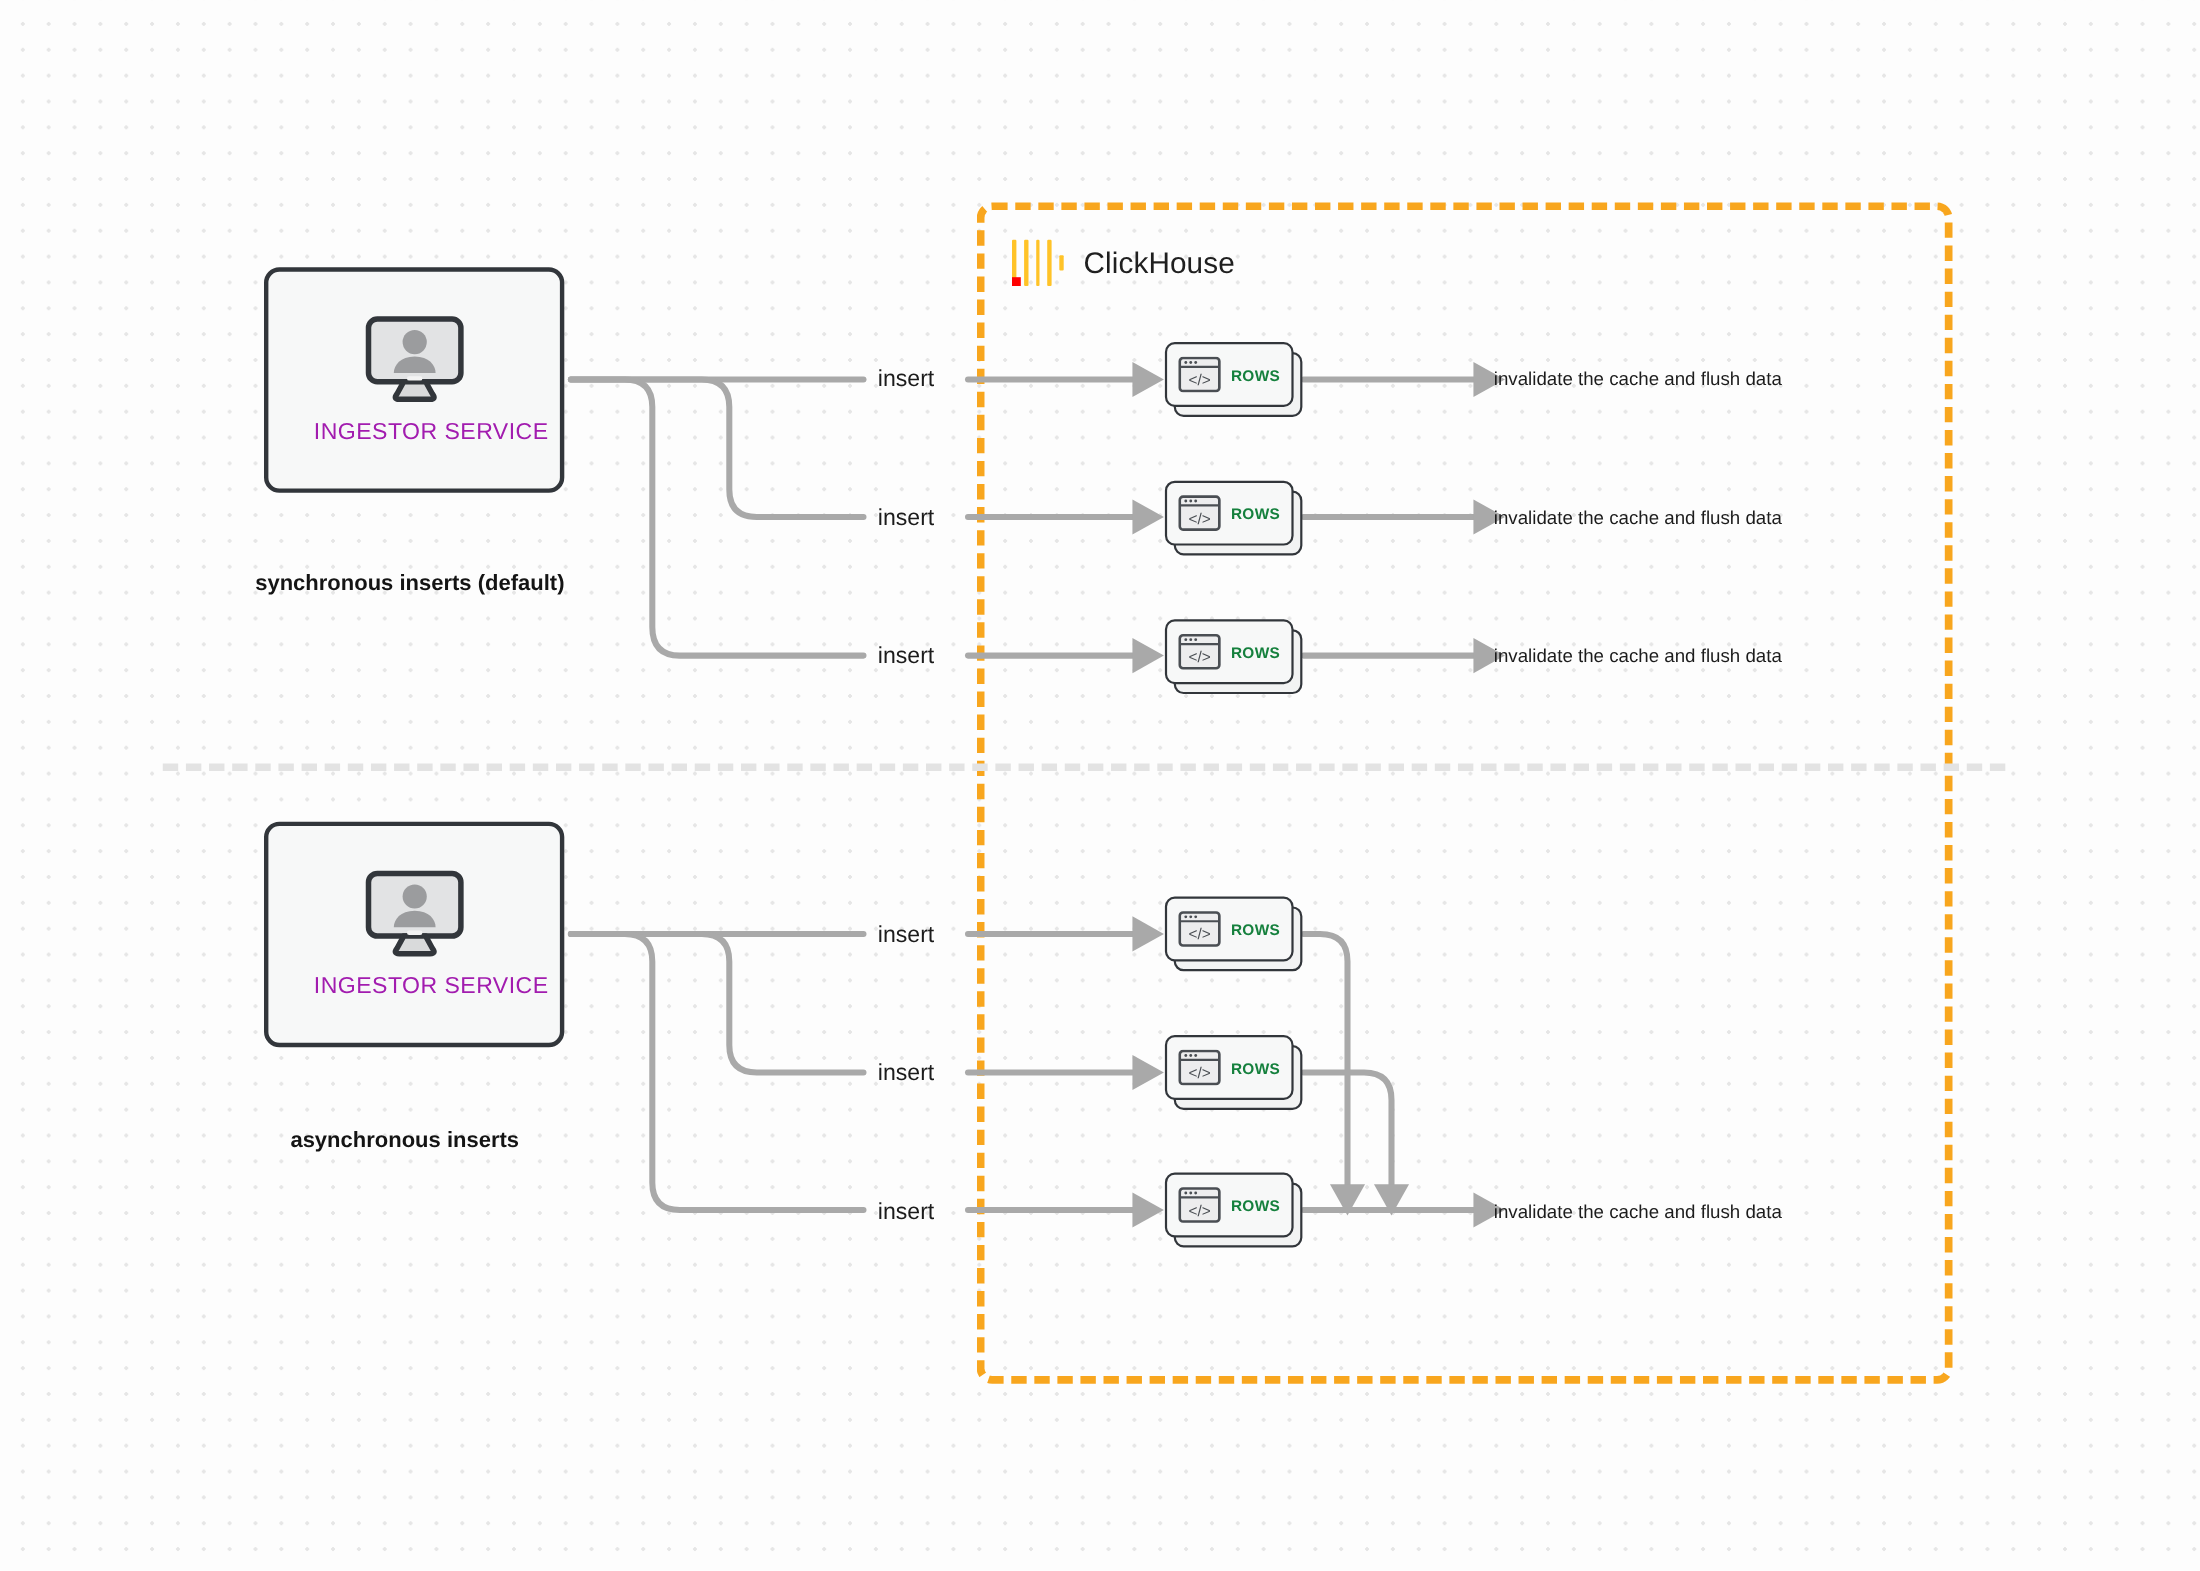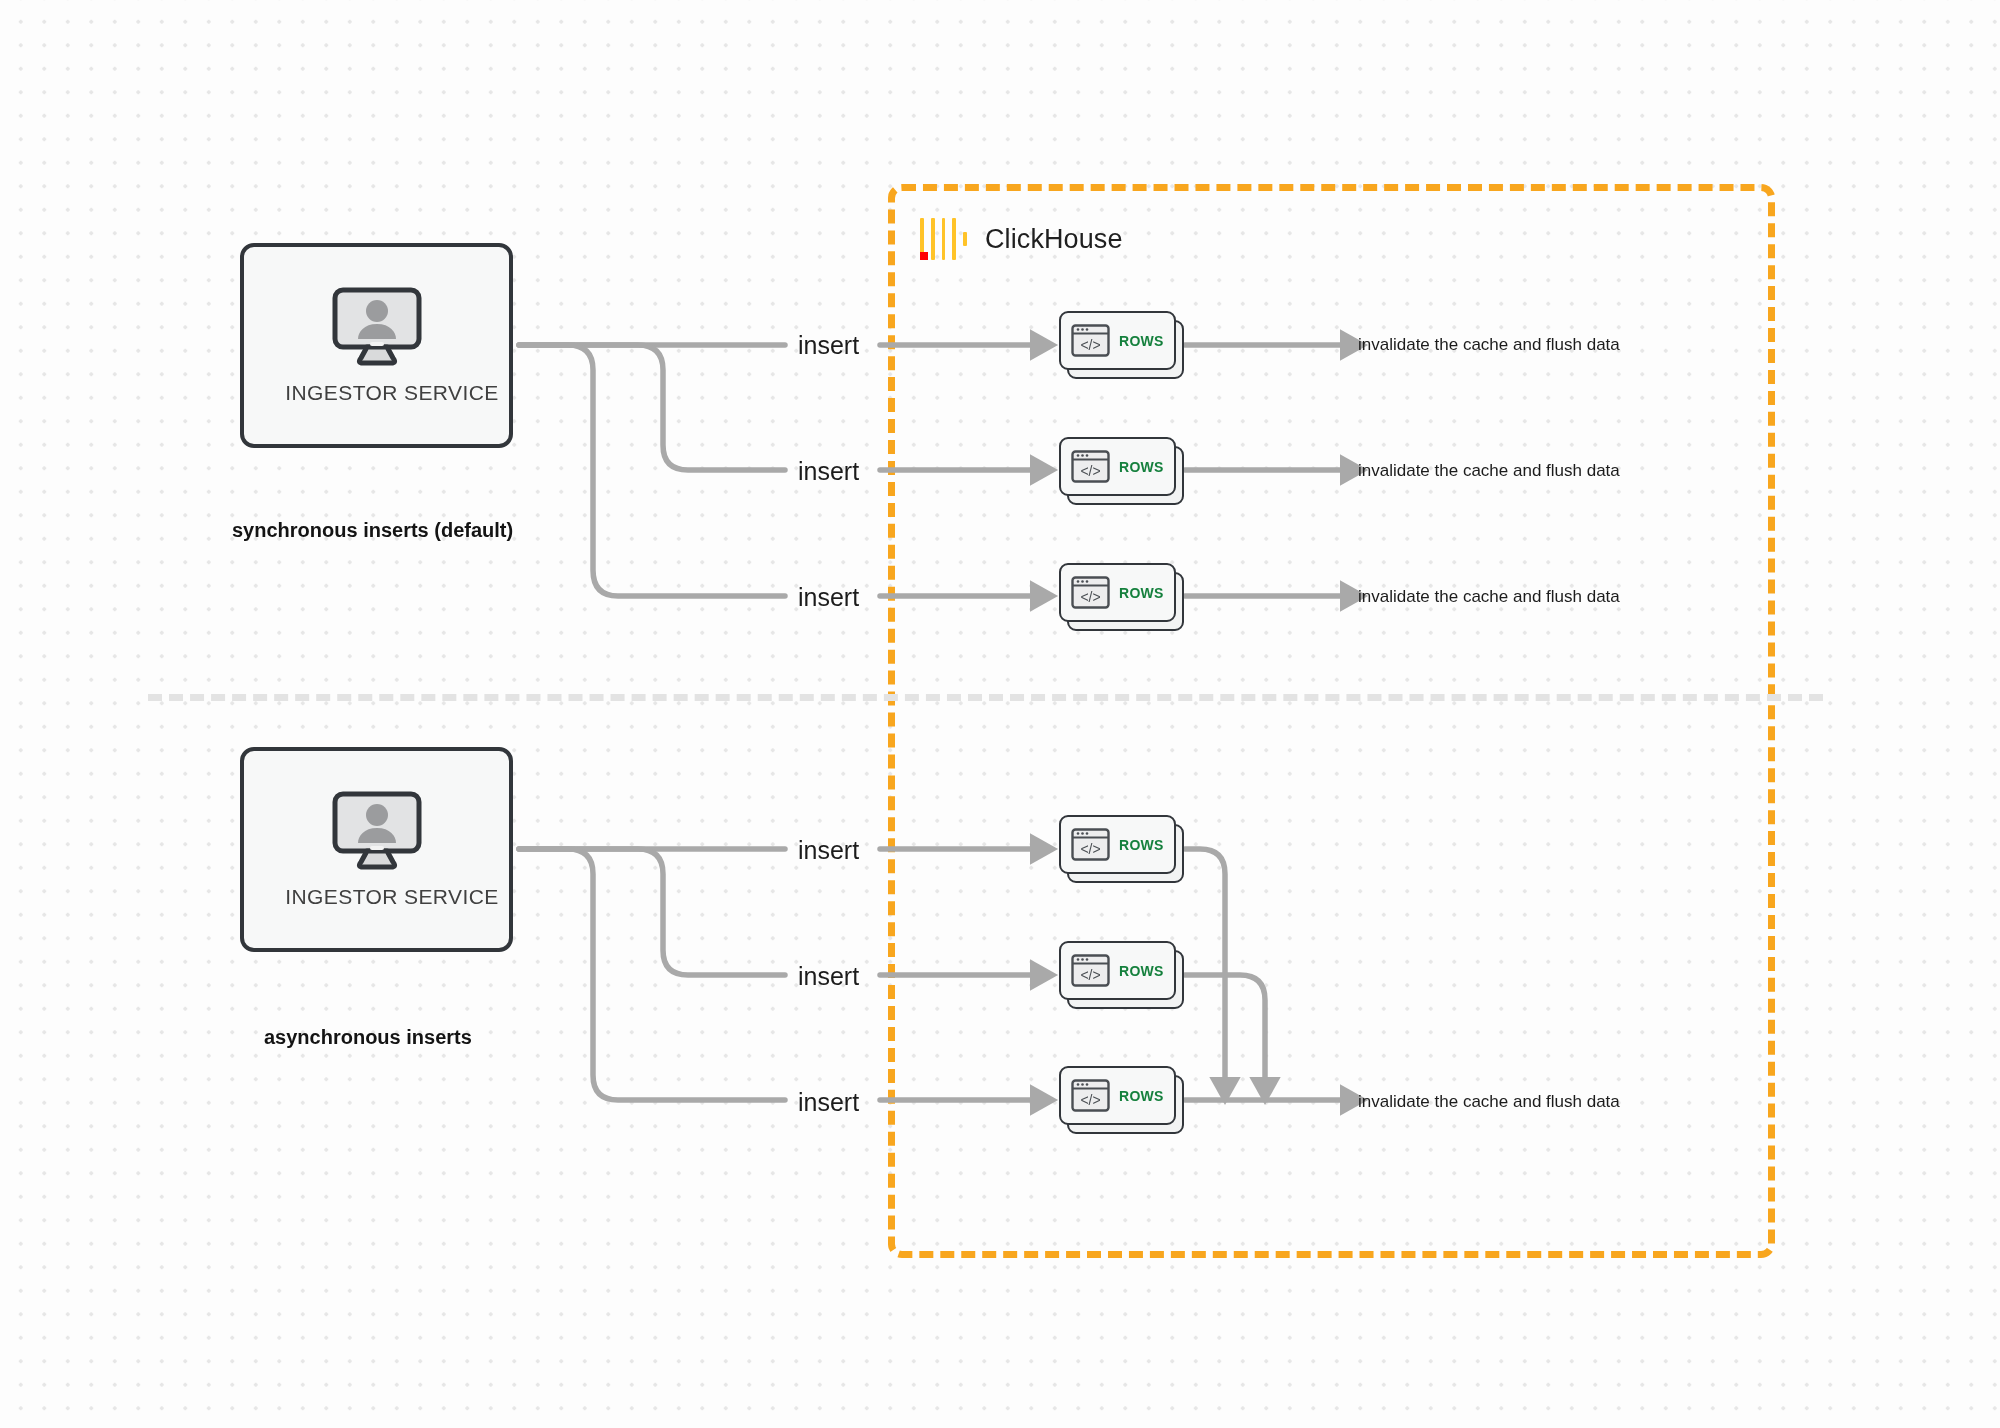--- a/index.html
+++ b/index.html
@@ -119,7 +119,7 @@
   
   .insert-label {
     position: absolute;
-    font-size: 25px;
+    font-size: 21px;
     color: #1c1c1c;
     white-space: nowrap;
     transform: translateY(-50%);

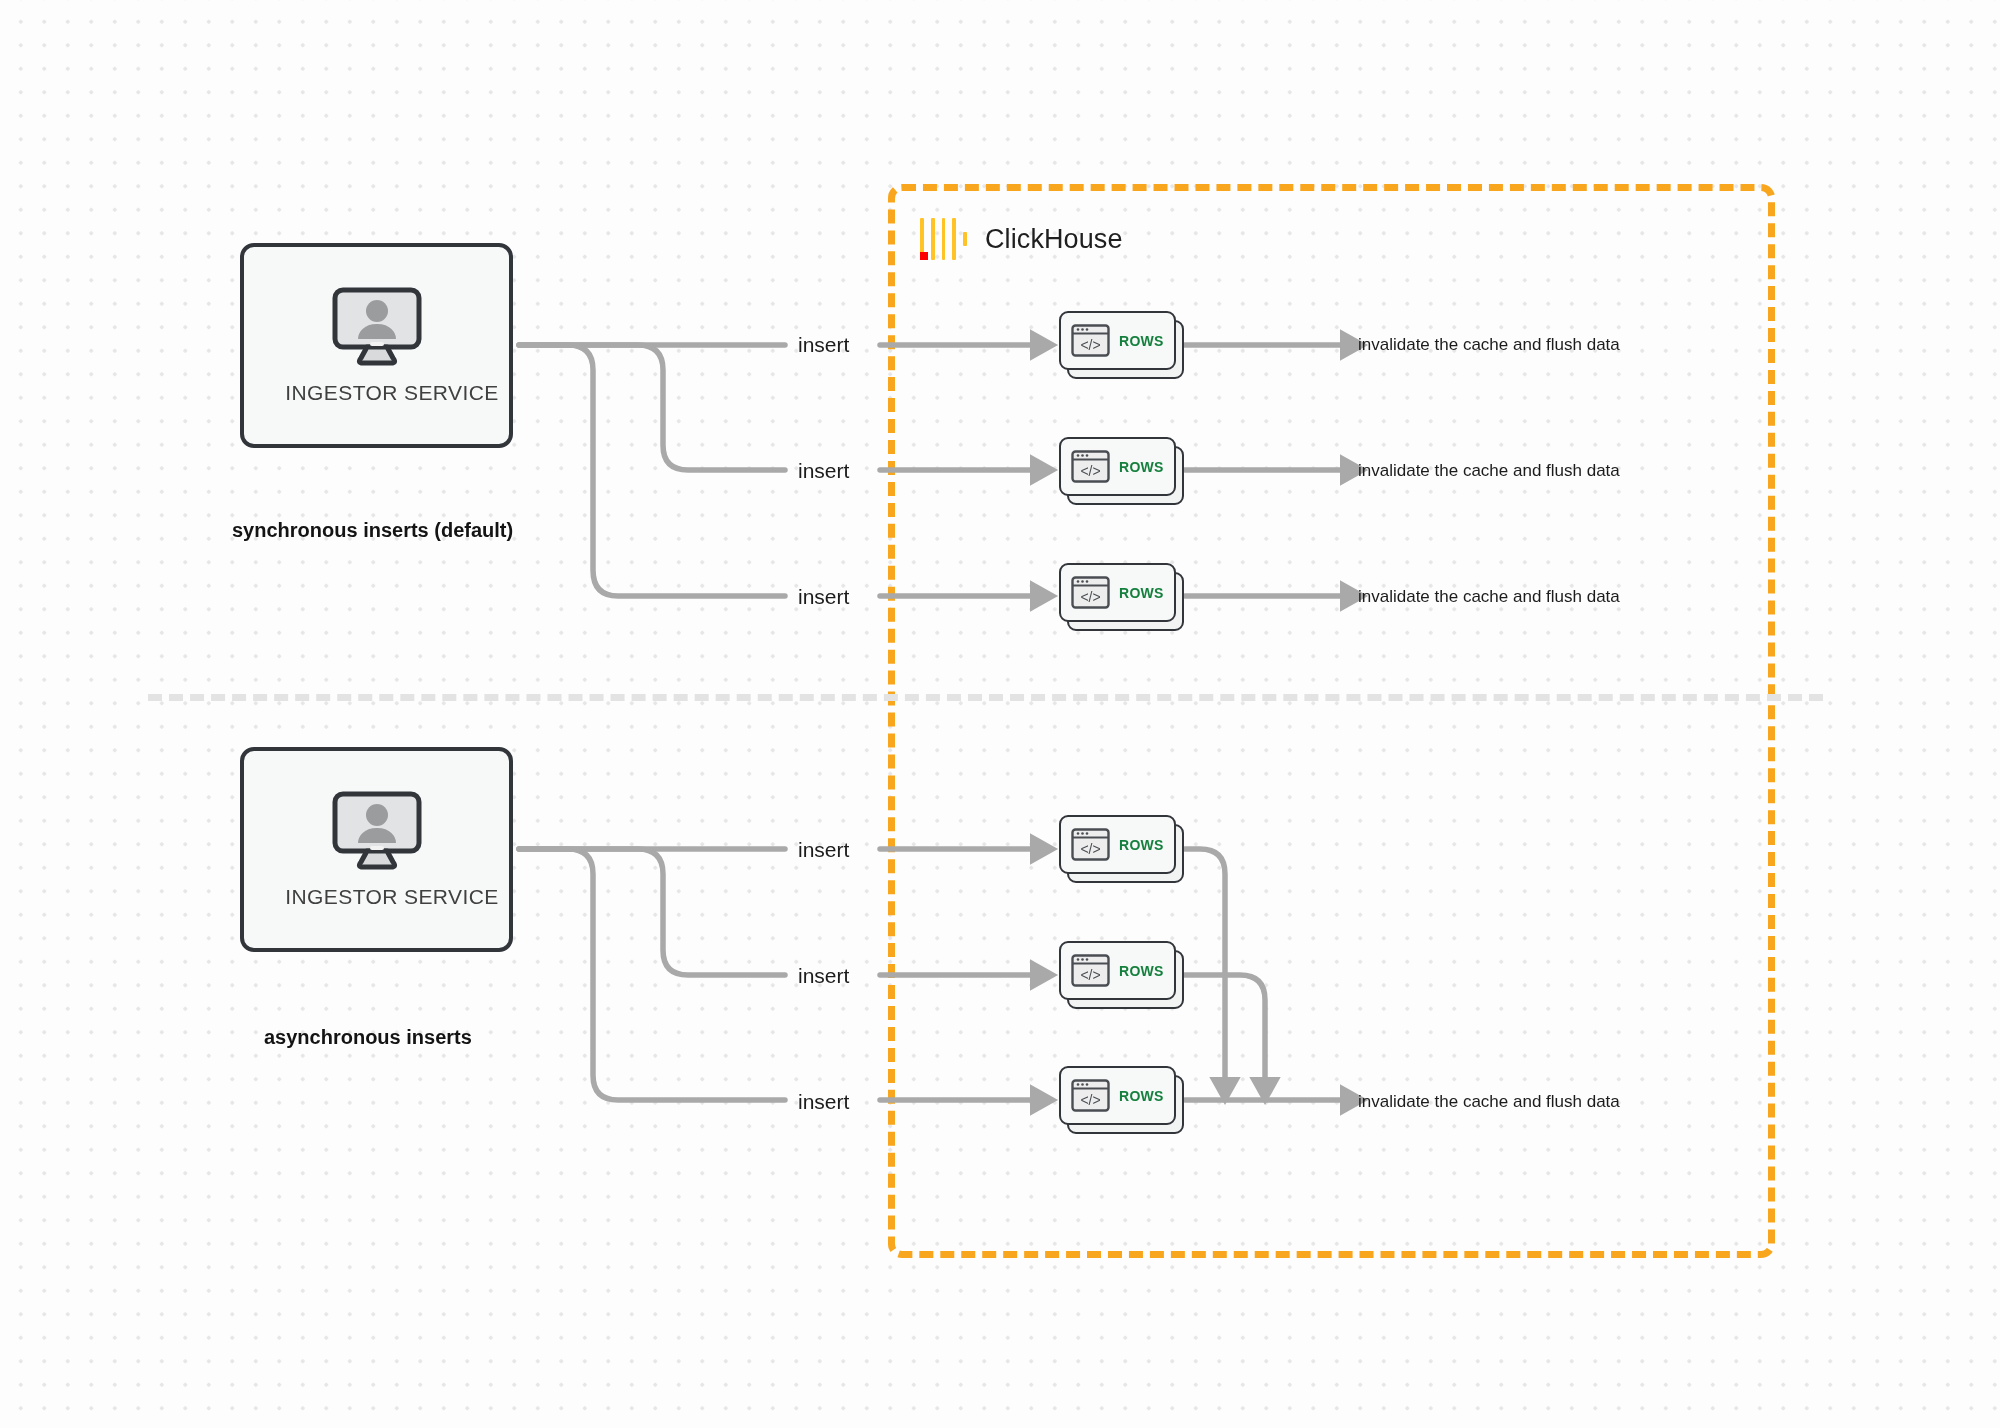--- a/index.html
+++ b/index.html
@@ -100,7 +100,7 @@
   }
   .ingestor-label {
     font-size: 21px;
-    color: #404040;
+    color: #a21caf;
     letter-spacing: .4px;
     white-space: nowrap;
     margin-left: 31px;

